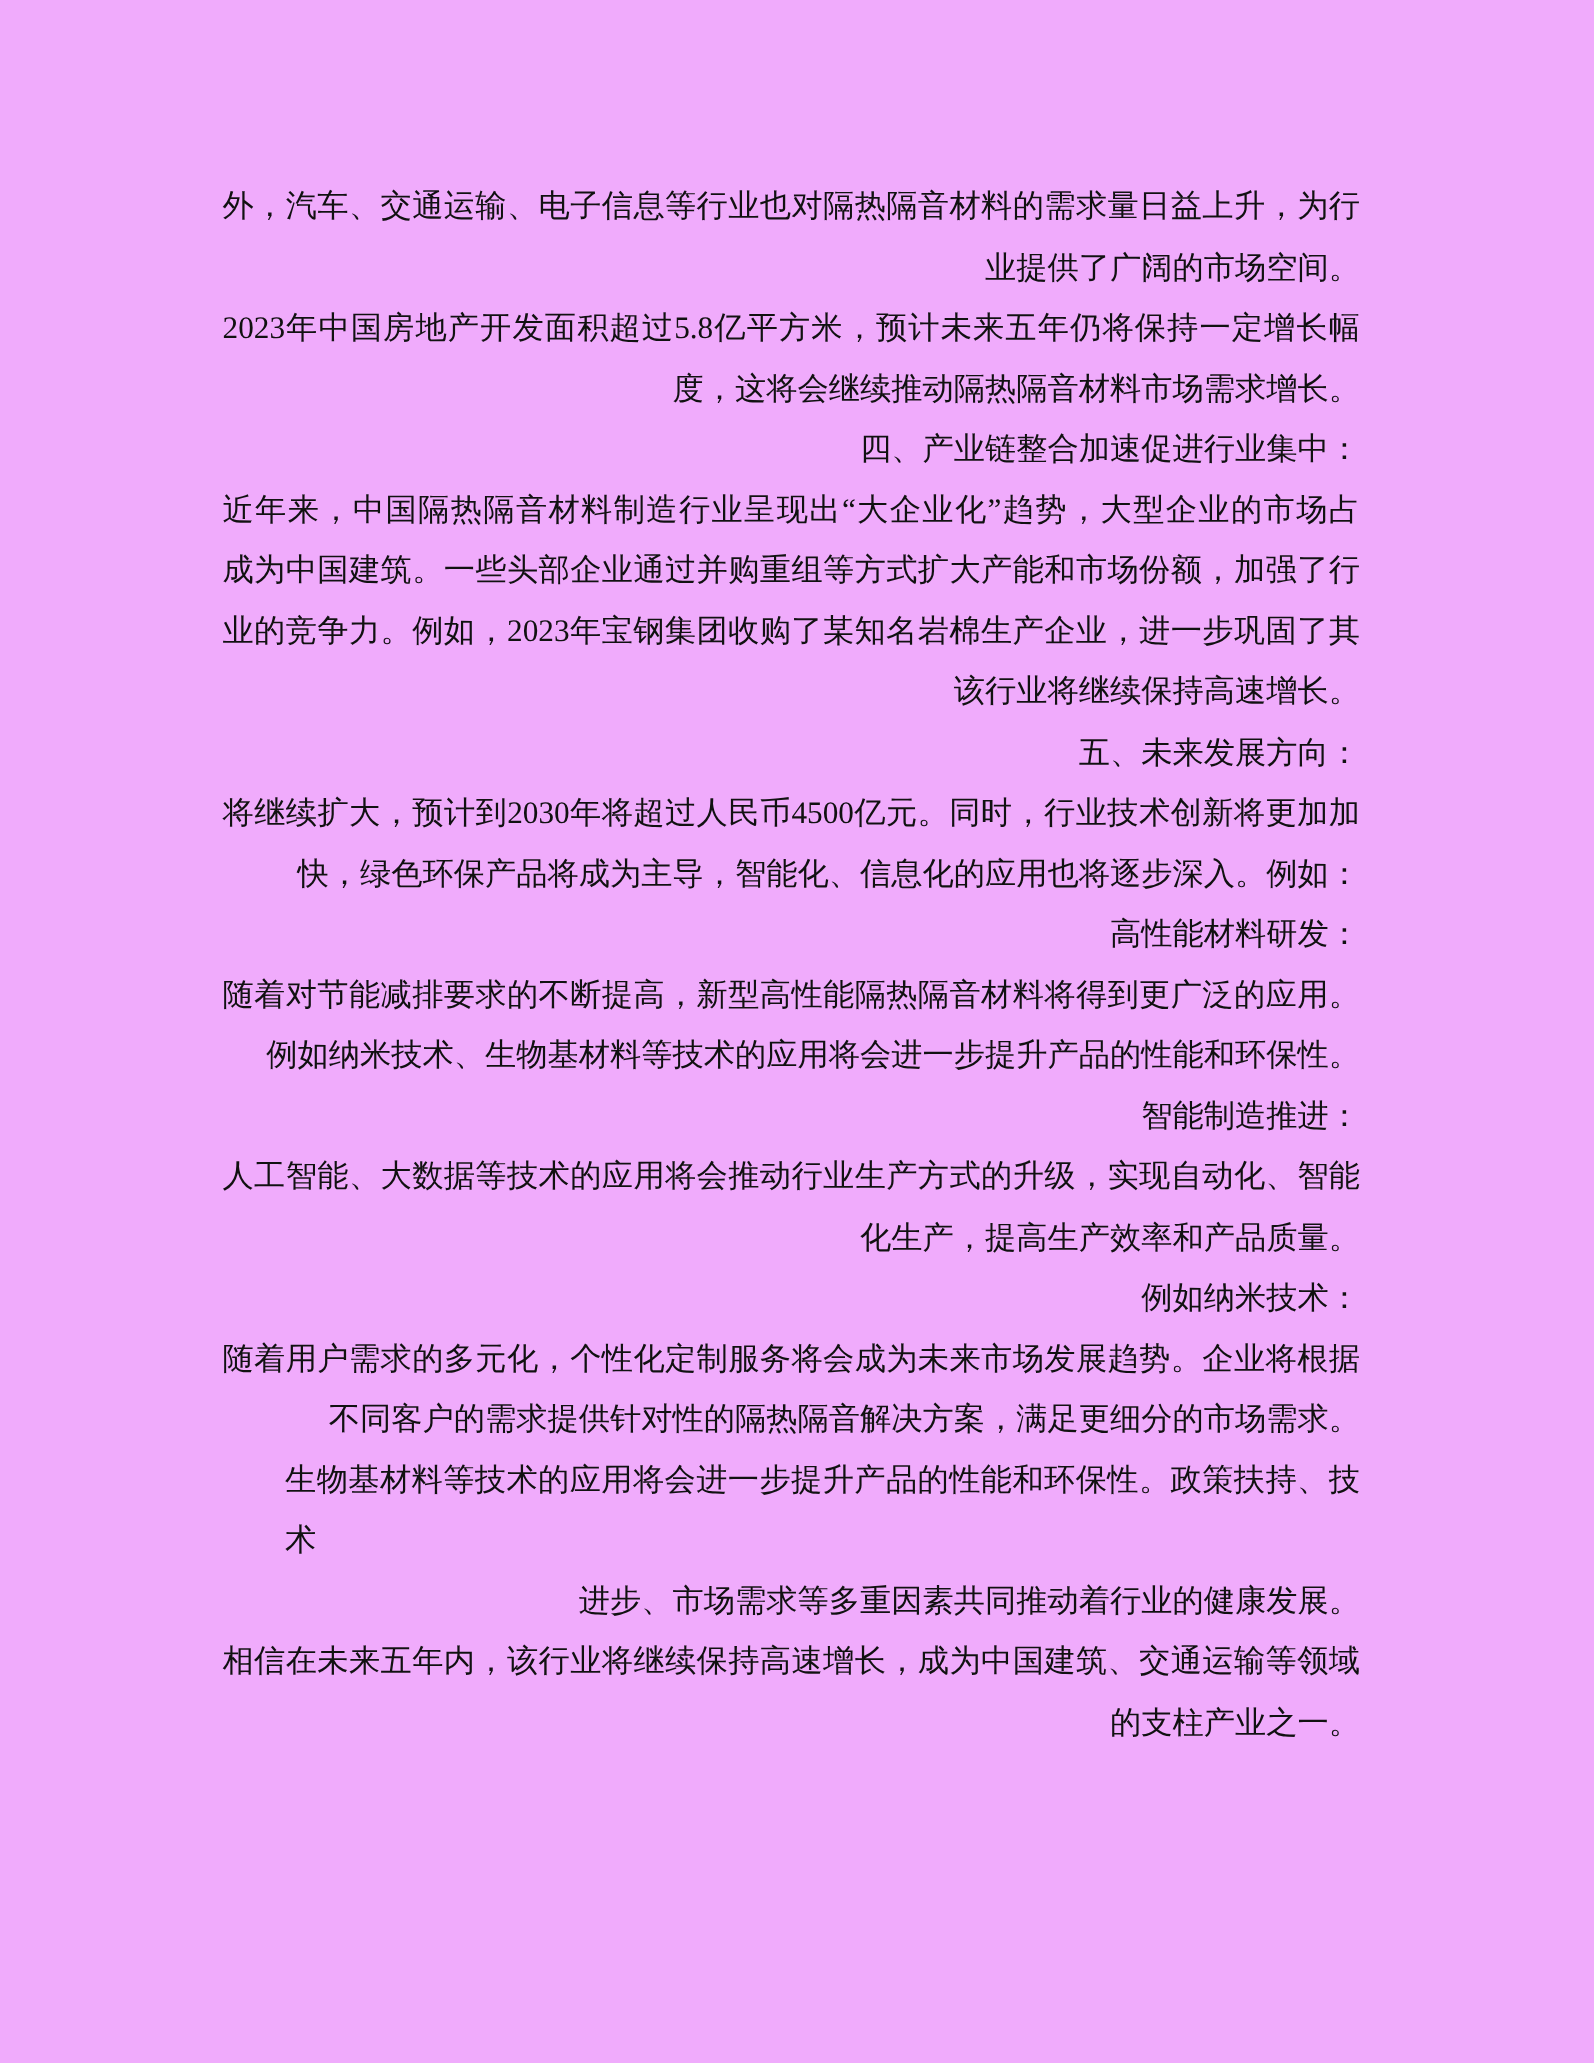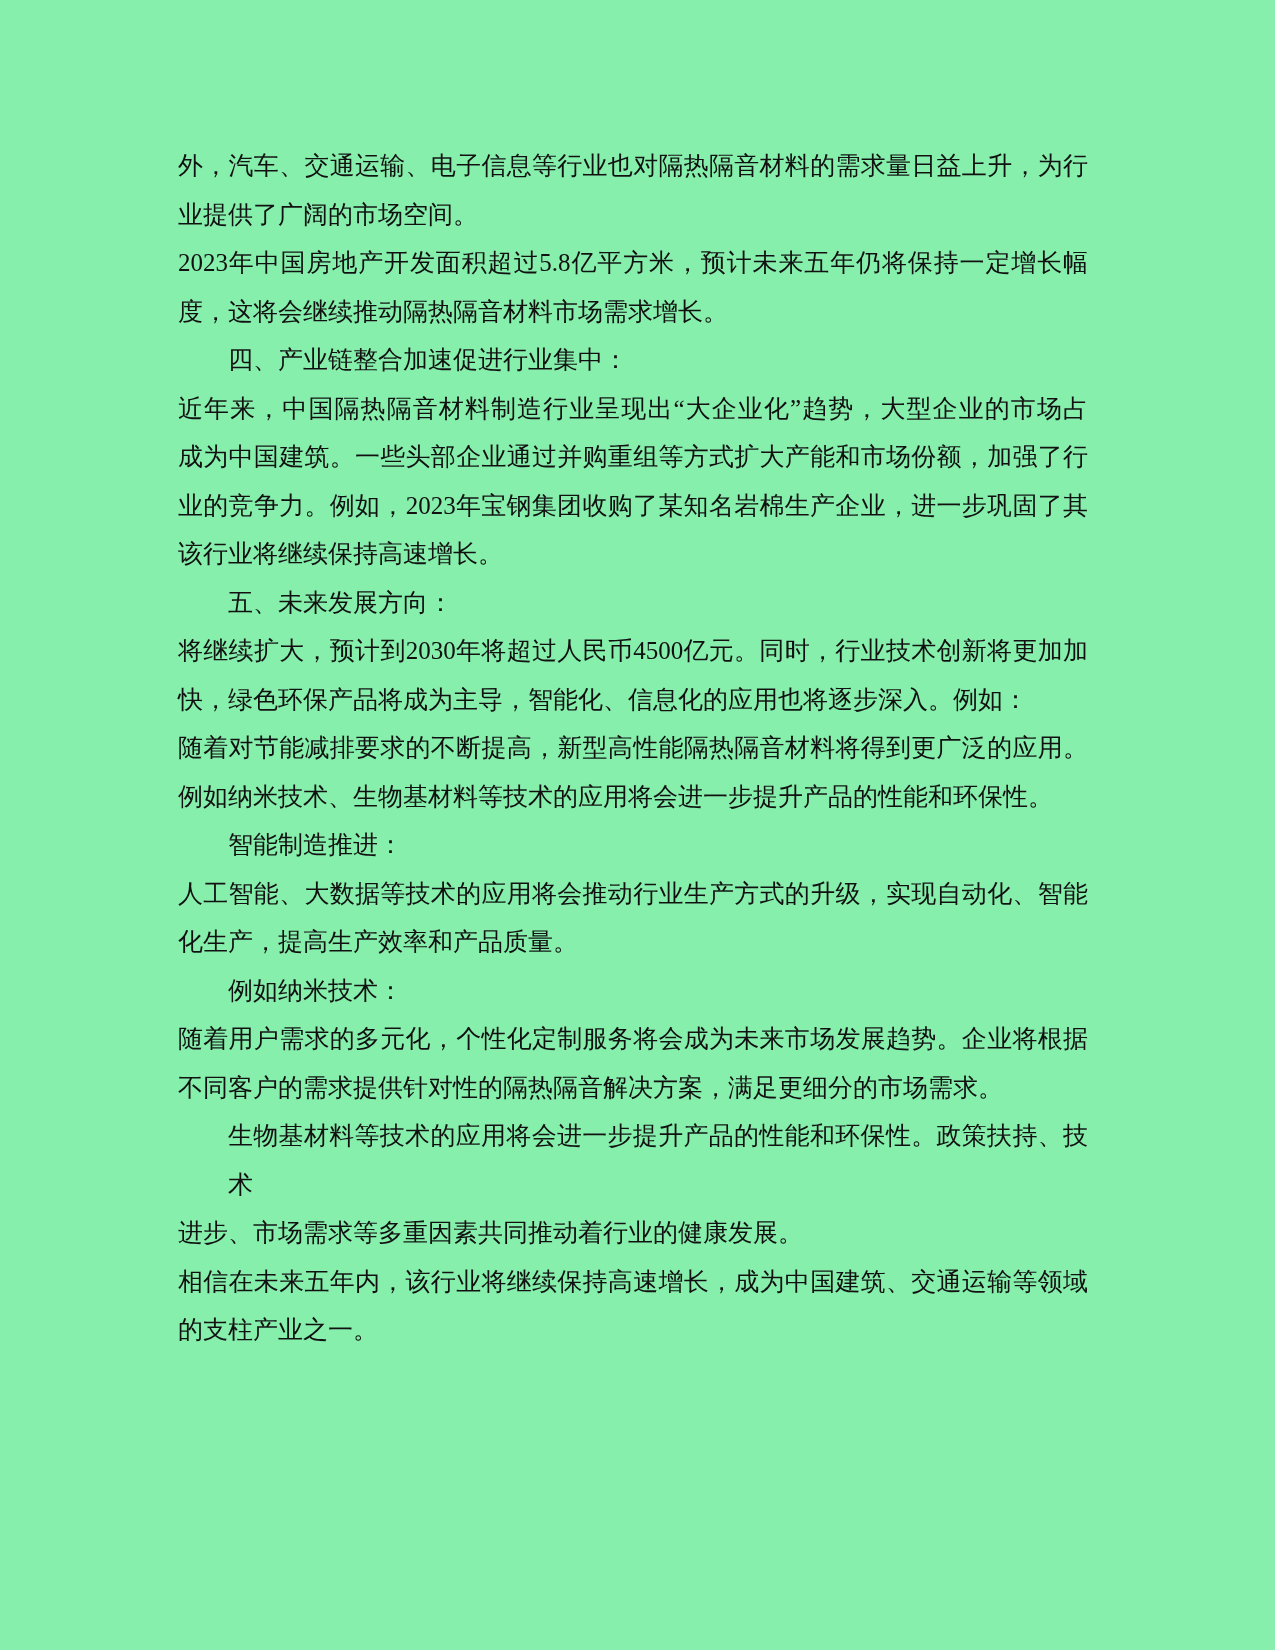--- a/index.html
+++ b/index.html
@@ -11,7 +11,7 @@
     position: relative;
     width: 1275px;
     height: 1650px;
-    background: #86efac;
+    background: #f0abfc;
     overflow: hidden;
   }
   .content {

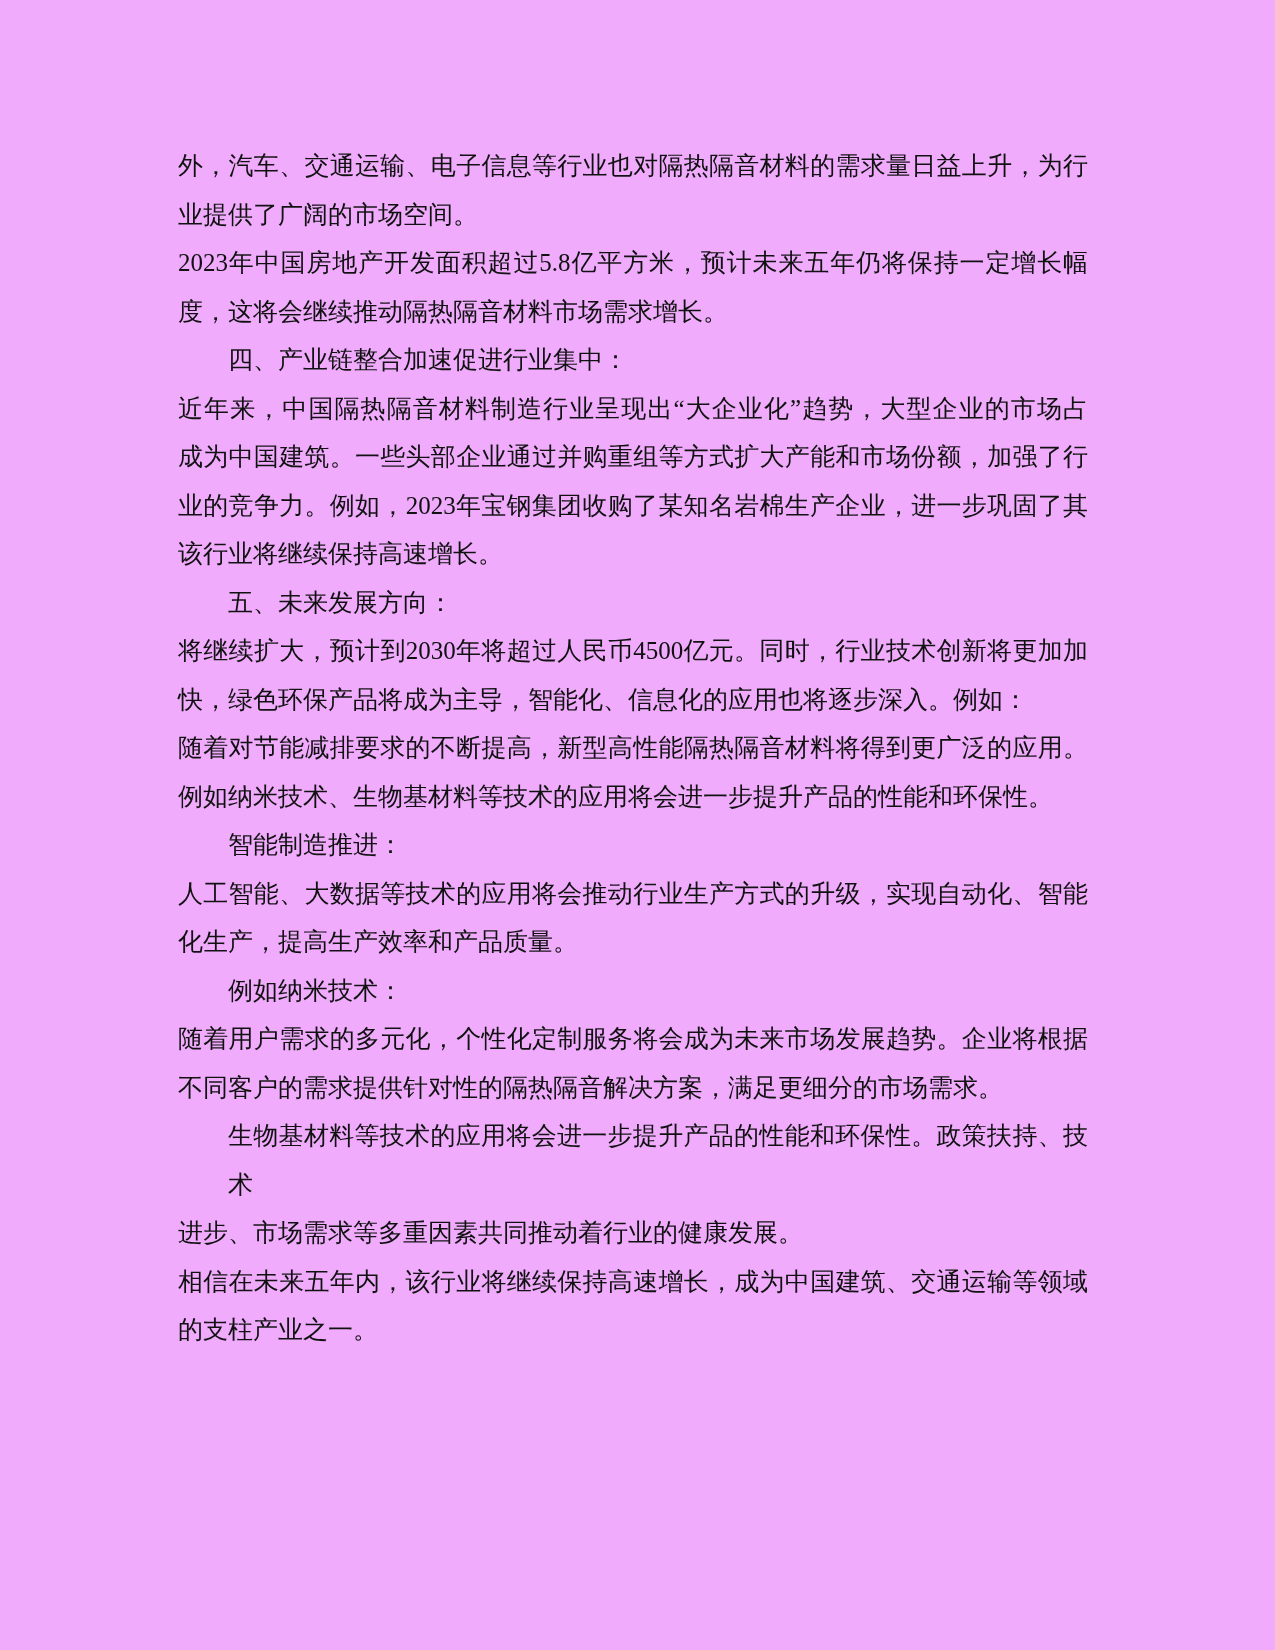--- a/index.html
+++ b/index.html
@@ -32,7 +32,7 @@
   .line {
     margin: 0;
     padding: 0;
-    text-align: left;
+    text-align: right;
   }
   .line.just {
     text-align: justify;

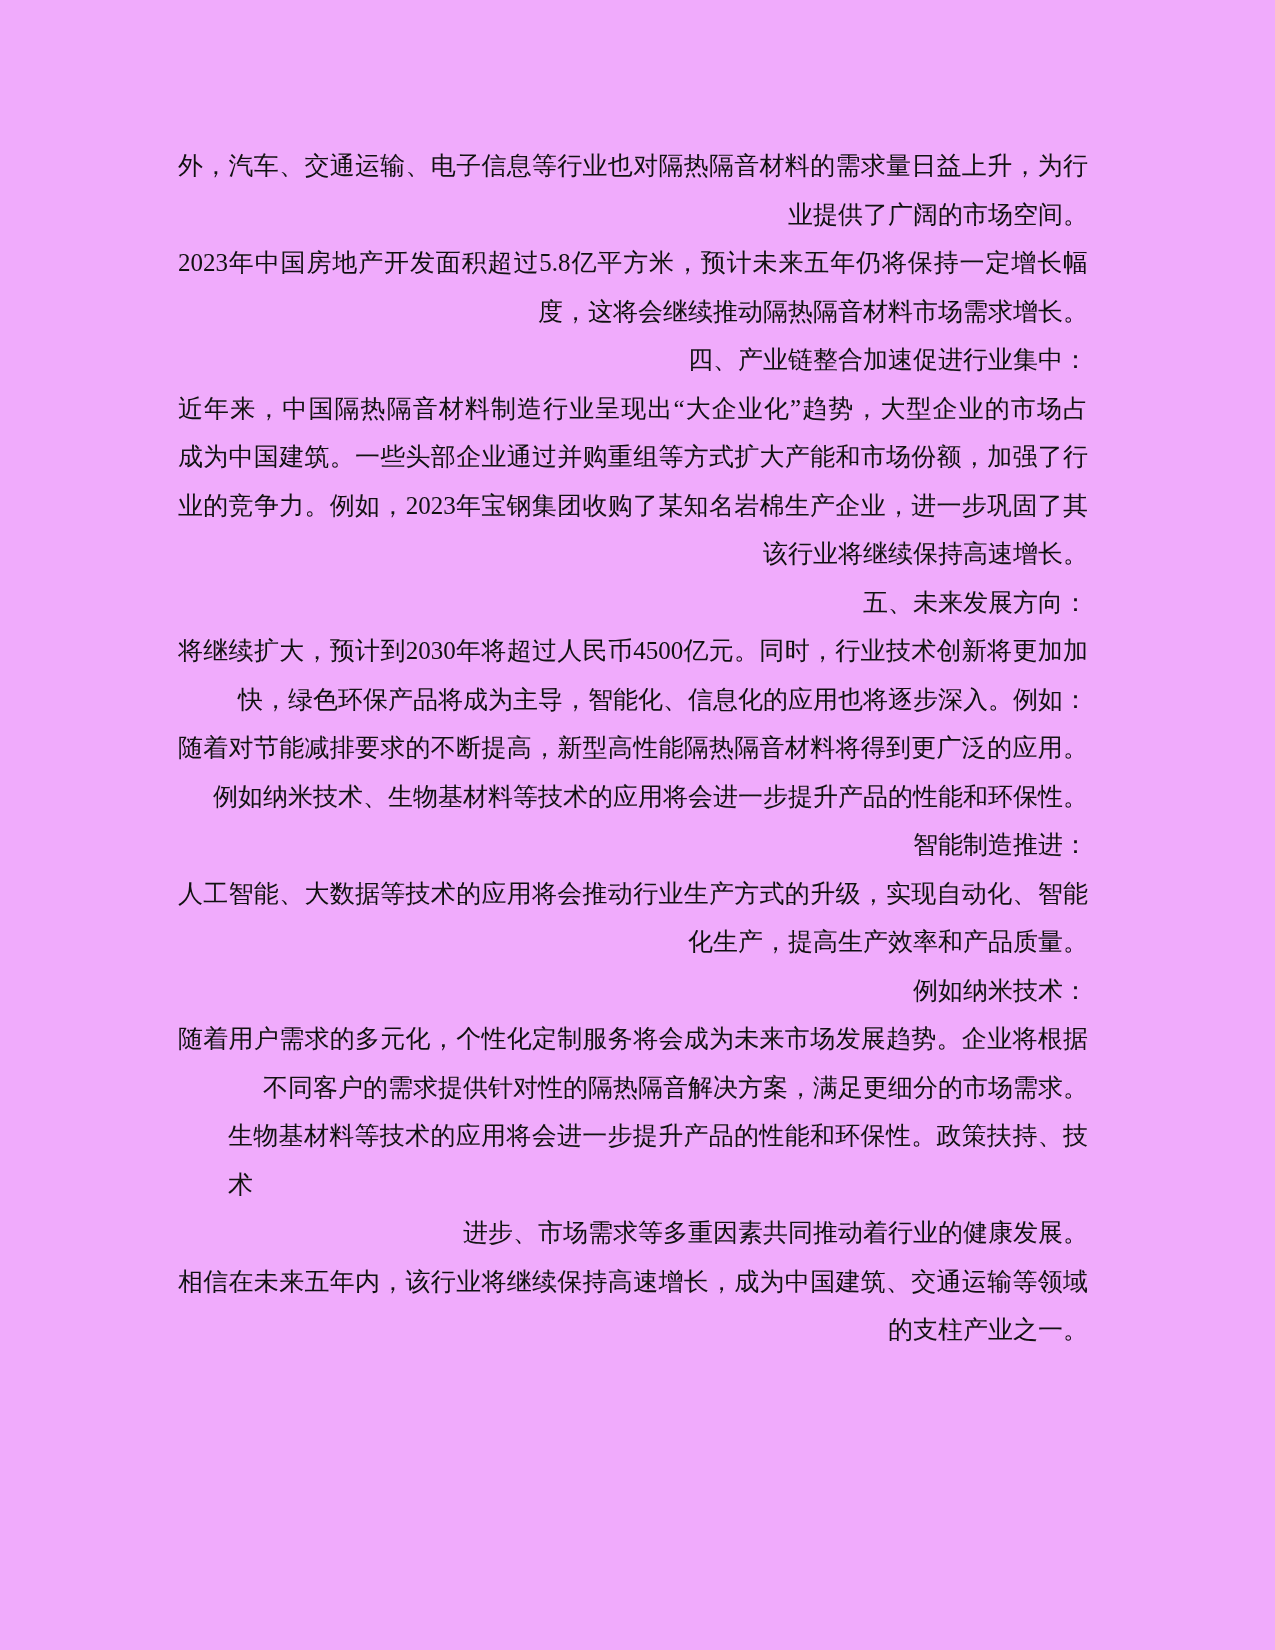--- a/index.html
+++ b/index.html
@@ -74,6 +74,9 @@
         <div class="line">快，绿色环保产品将成为主导，智能化、信息化的应用也将逐步深入。例如：</div>
       </div>
       <div class="para">
+        <div class="line ind">高性能材料研发：</div>
+      </div>
+      <div class="para">
         <div class="line just">随着对节能减排要求的不断提高，新型高性能隔热隔音材料将得到更广泛的应用。</div>
         <div class="line">例如纳米技术、生物基材料等技术的应用将会进一步提升产品的性能和环保性。</div>
       </div>

